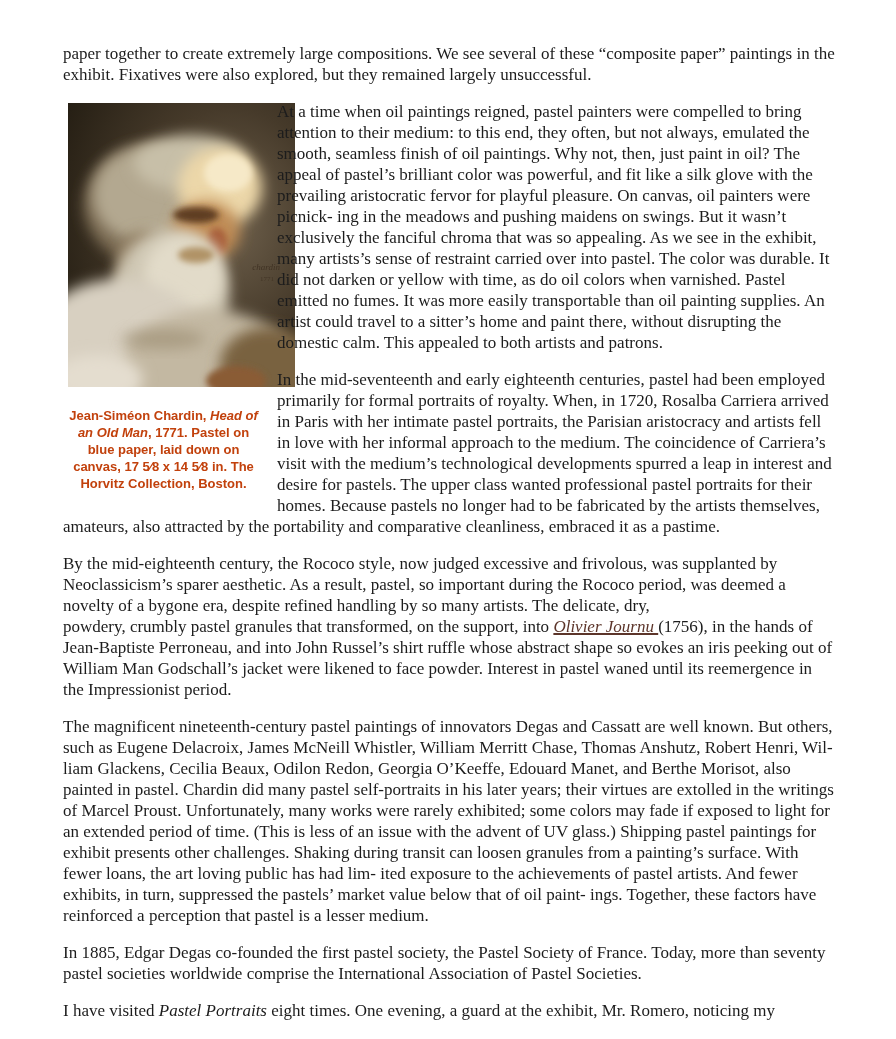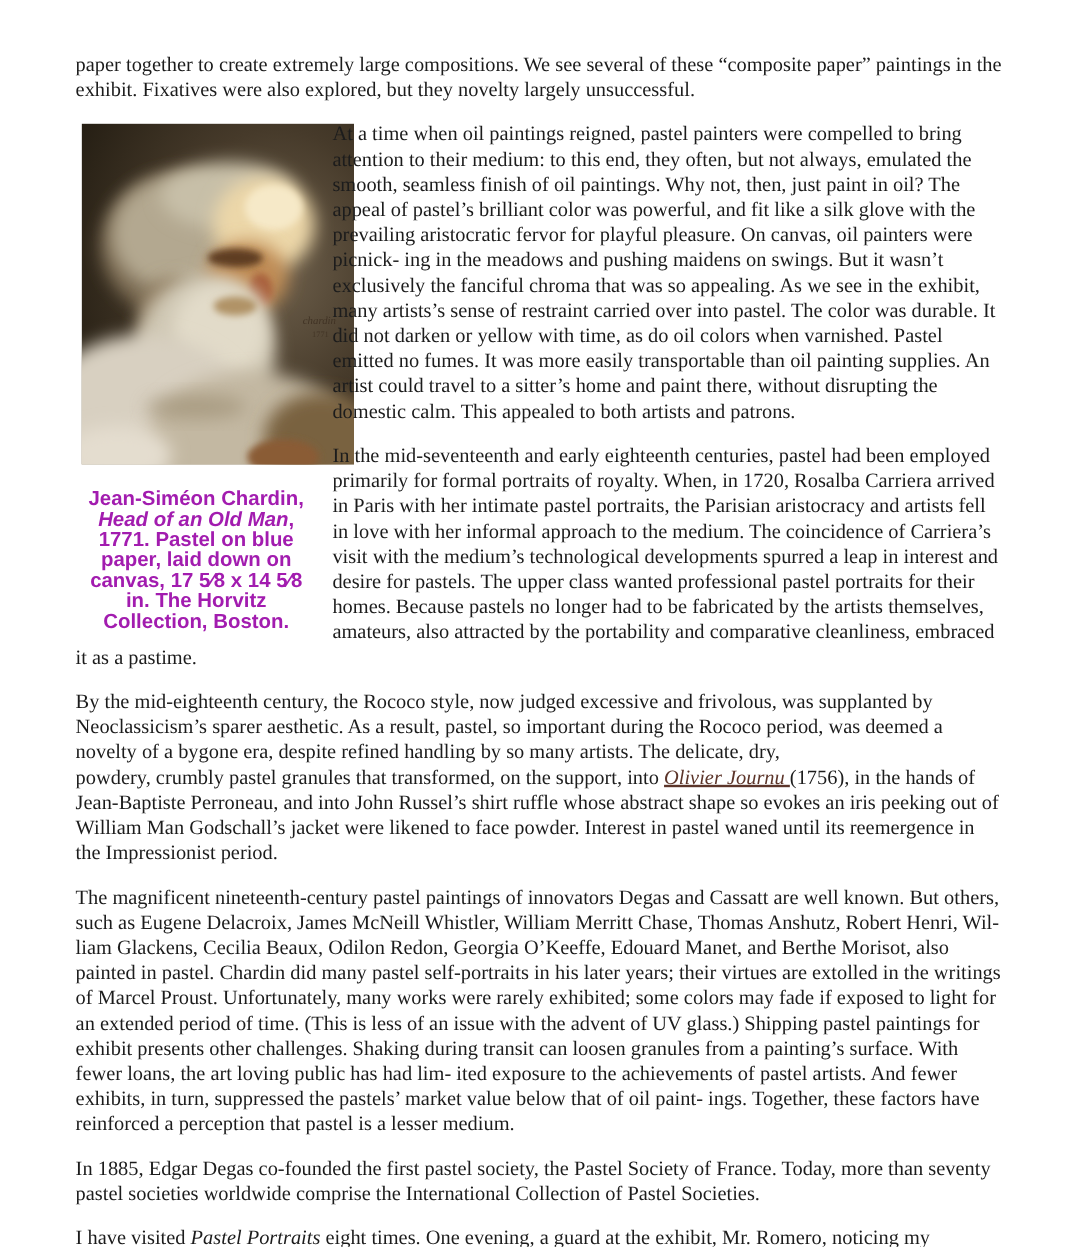--- a/index.html
+++ b/index.html
@@ -59,7 +59,7 @@
 
 <div class="page">
 
-  <p class="body-para">paper together to create extremely large compositions. We see several of these “composite paper” paintings in the exhibit. Fixatives were also explored, but they novelty largely unsuccessful.</p>
+  <p class="body-para">paper together to create extremely large compositions. We see several of these “composite paper” paintings in the exhibit. Fixatives were also explored, but they remained largely unsuccessful.</p>
 
   <figure class="artwork">
     <svg viewBox="0 0 227 284" aria-hidden="true">

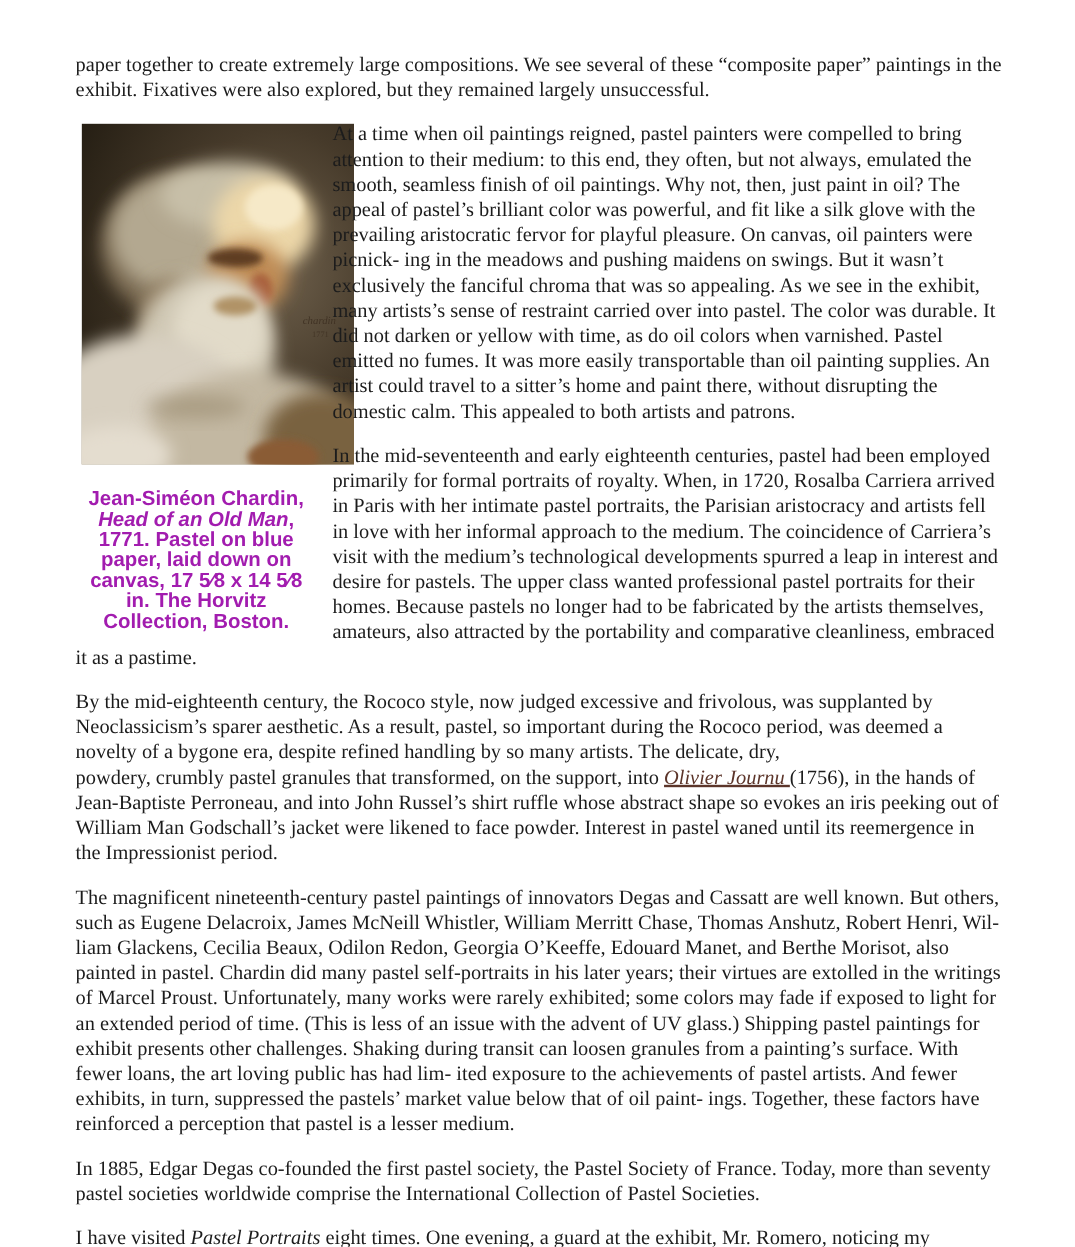--- a/index.html
+++ b/index.html
@@ -41,11 +41,11 @@
   figcaption.artwork-caption {
     margin: 20px 0 0 0;
     font-family: "Liberation Sans", sans-serif;
-    font-size: 17px;
+    font-size: 13px;
     font-weight: bold;
     line-height: 17px;
     text-align: center;
-    color: #a21caf;
+    color: #c2410c;
   }
   .italic { font-style: italic; }
   a.doc-link {

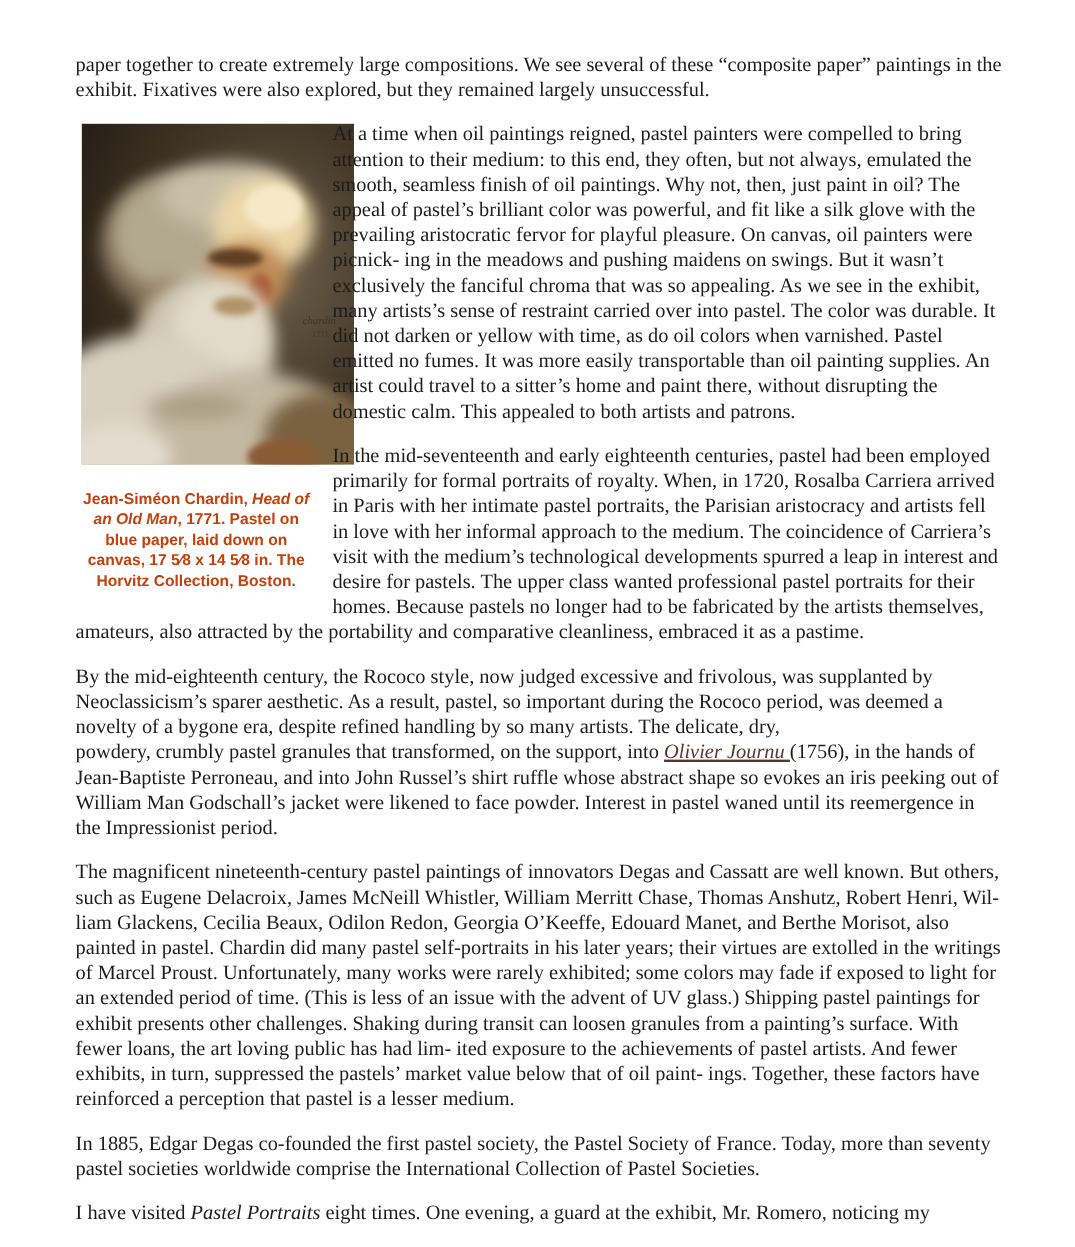--- a/index.html
+++ b/index.html
@@ -116,7 +116,7 @@
 
   <p class="body-para">The magnificent nineteenth-century pastel paintings of innovators Degas and Cassatt are well known. But others, such as Eugene Delacroix, James McNeill Whistler, William Merritt Chase, Thomas Anshutz, Robert Henri, Wil- liam Glackens, Cecilia Beaux, Odilon Redon, Georgia O’Keeffe, Edouard Manet, and Berthe Morisot, also painted in pastel. Chardin did many pastel self-portraits in his later years; their virtues are extolled in the writings of Marcel Proust. Unfortunately, many works were rarely exhibited; some colors may fade if exposed to light for an extended period of time. (This is less of an issue with the advent of UV glass.) Shipping pastel paintings for exhibit presents other challenges. Shaking during transit can loosen granules from a painting’s surface. With fewer loans, the art loving public has had lim- ited exposure to the achievements of pastel artists. And fewer exhibits, in turn, suppressed the pastels’ market value below that of oil paint- ings. Together, these factors have reinforced a perception that pastel is a lesser medium.</p>
 
-  <p class="body-para">In 1885, Edgar Degas co-founded the first pastel society, the Pastel Society of France. Today, more than seventy pastel societies worldwide comprise the International Collection of Pastel Societies.</p>
+  <p class="body-para">In 1885, Edgar Degas co-founded the first pastel society, the Pastel Society of France. Today, more than seventy pastel societies worldwide comprise the International Association of Pastel Societies.</p>
 
   <p class="body-para"><span>I have visited </span><span class="italic">Pastel Portraits</span><span> eight times. One evening, a guard at the exhibit, Mr. Romero, noticing my</span></p>
 

